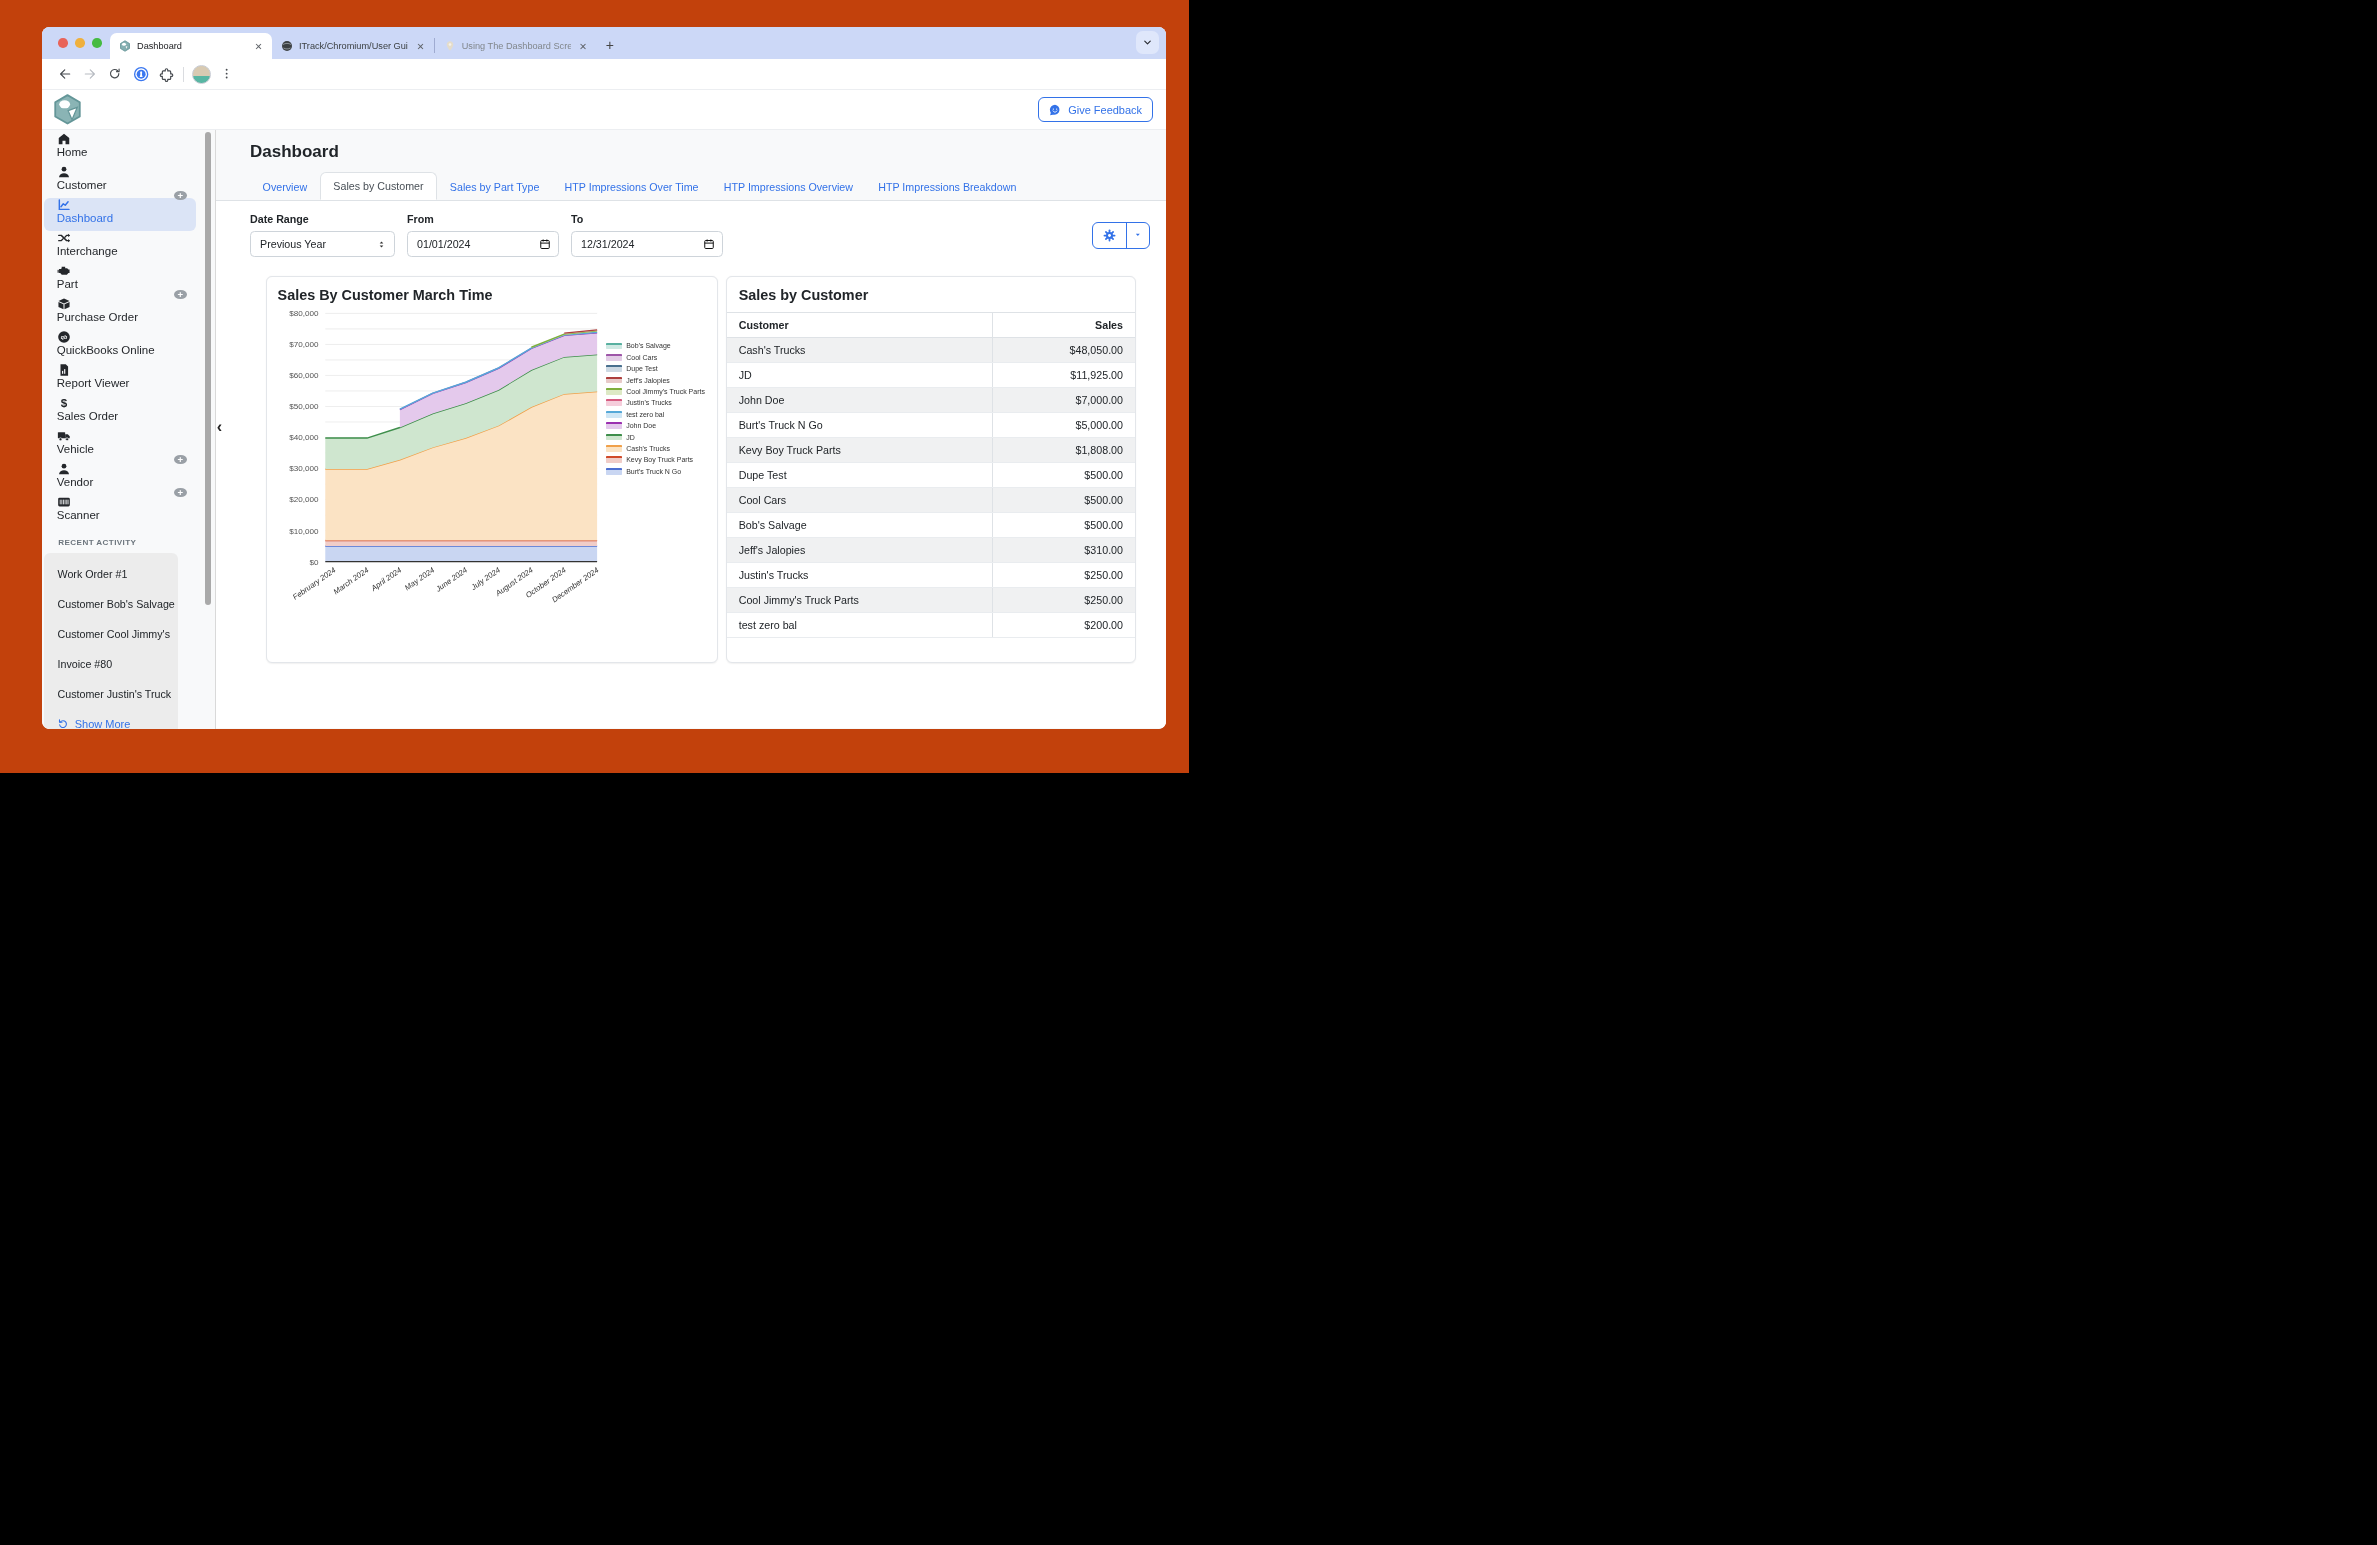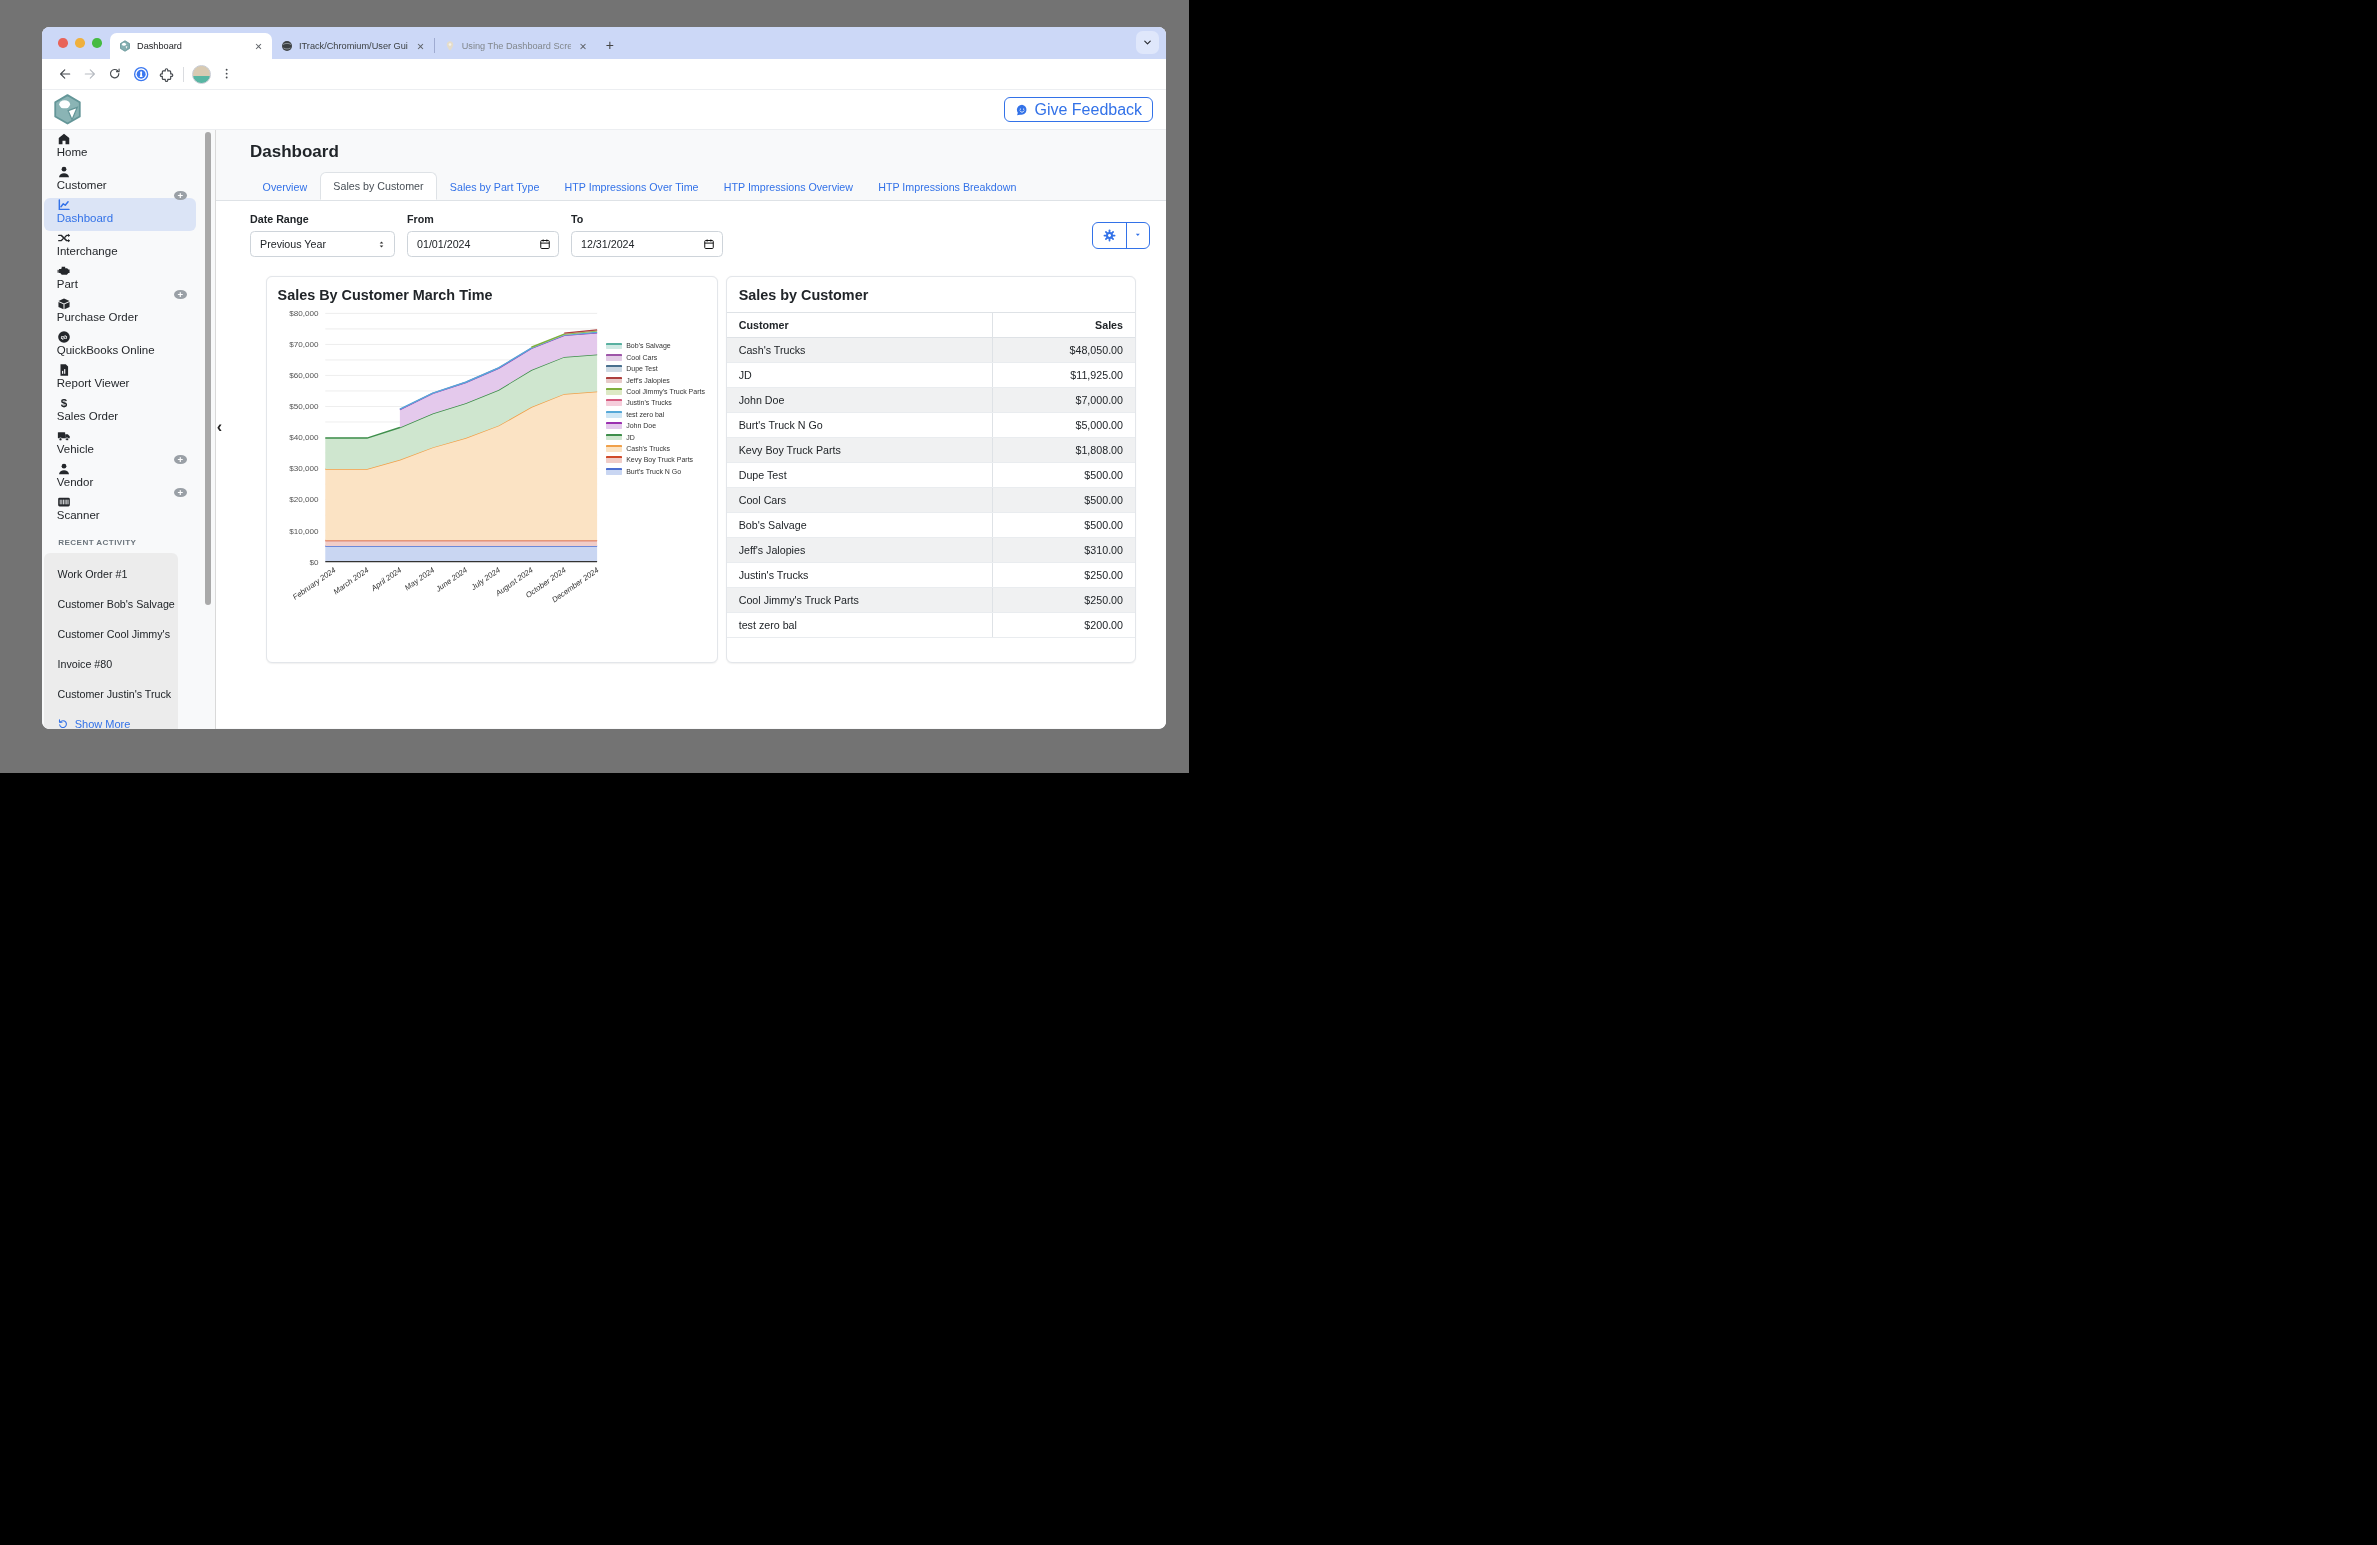--- a/index.html
+++ b/index.html
@@ -9,7 +9,7 @@
   *{box-sizing:border-box;margin:0;padding:0}
   html,body{width:1189px;height:773px;background:#000;overflow:hidden;
     font-family:"Liberation Sans","DejaVu Sans",sans-serif;}
-  .stage{position:relative;width:1189px;height:773px;background:#737373;text-decoration:underline;}
+  .stage{position:relative;width:1189px;height:773px;background:#c2410c;text-decoration:underline;}
   .window{position:absolute;left:42px;top:27px;width:1124px;height:702px;background:#fff;
     border-radius:7.4px;overflow:hidden;}
 

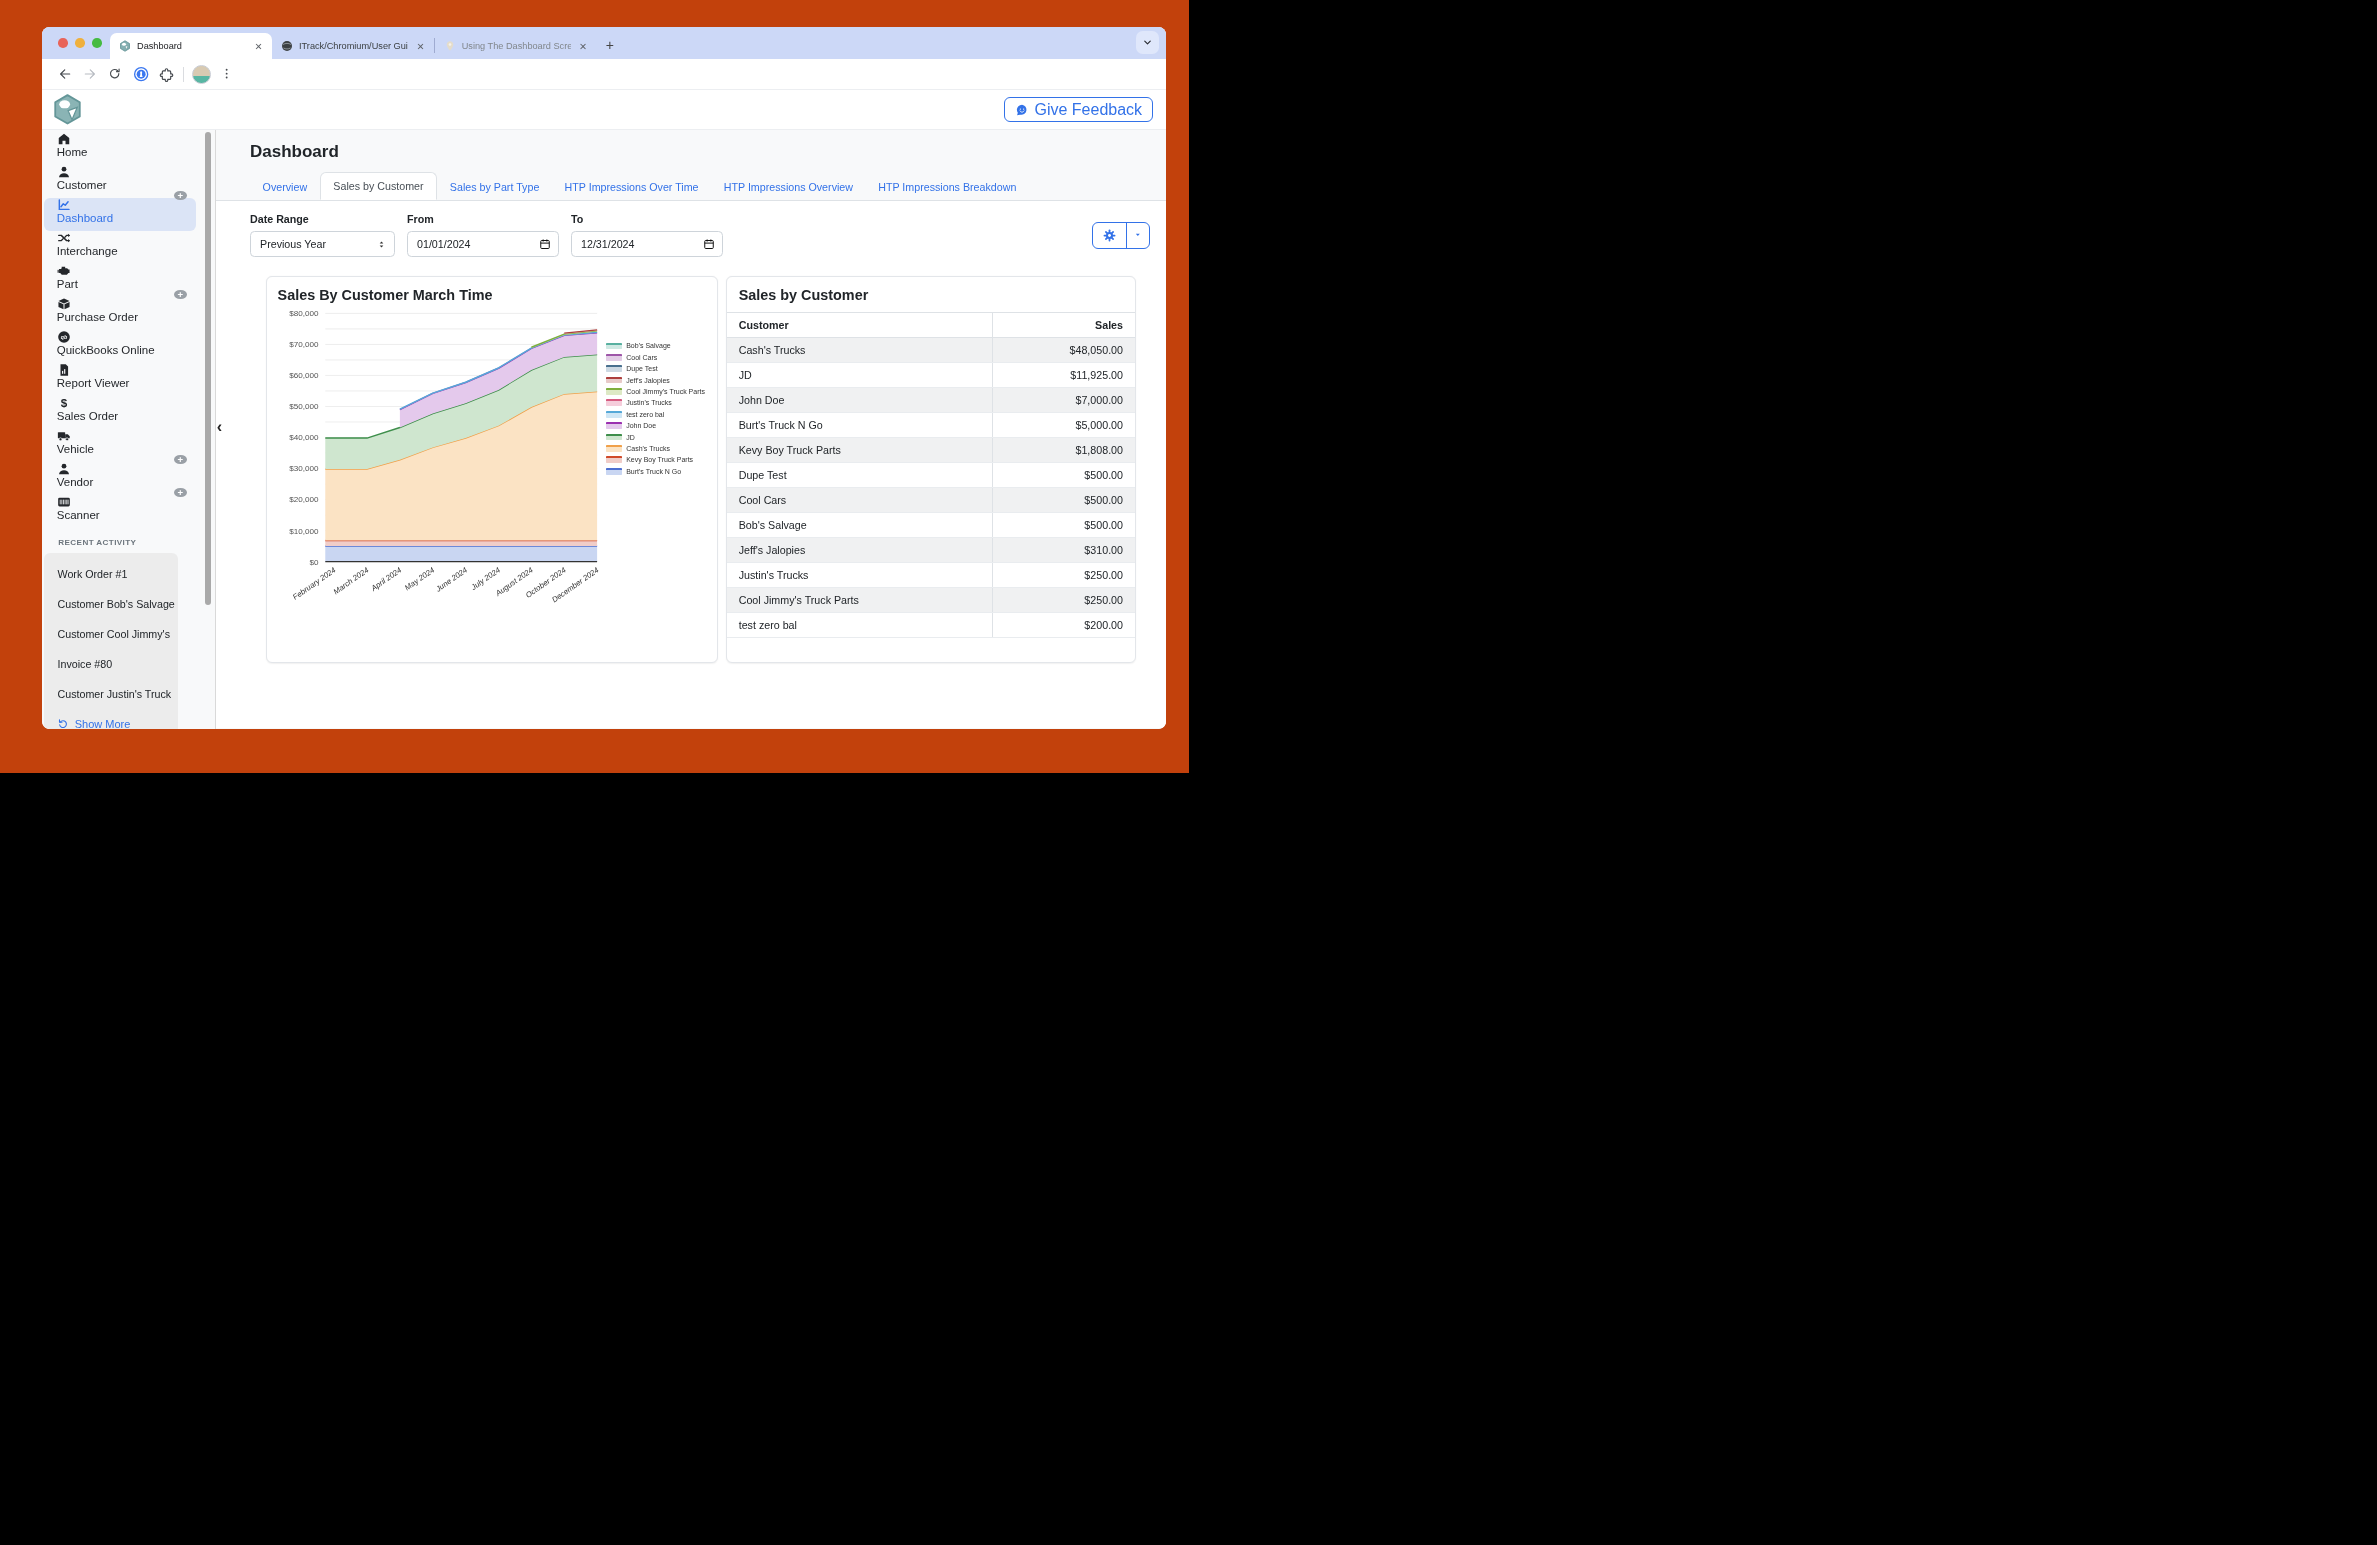--- a/index.html
+++ b/index.html
@@ -47,7 +47,7 @@
   
   .appbar{height:40px;background:#fff;display:flex;align-items:center;padding:0 13.3px 0 10.3px;border-bottom:0.7px solid #eceef1;}
   .feedback{margin-left:auto;height:25px;display:flex;align-items:center;gap:6px;padding:0 9.6px;
-    border:1.1px solid var(--accent);border-radius:6px;color:var(--accent);font-size:16px;font-weight:500;background:#fff;}
+    border:1.1px solid var(--accent);border-radius:6px;color:var(--accent);font-size:11px;font-weight:500;background:#fff;}
 
   
   .bodyrow{display:flex;height:599px;}

